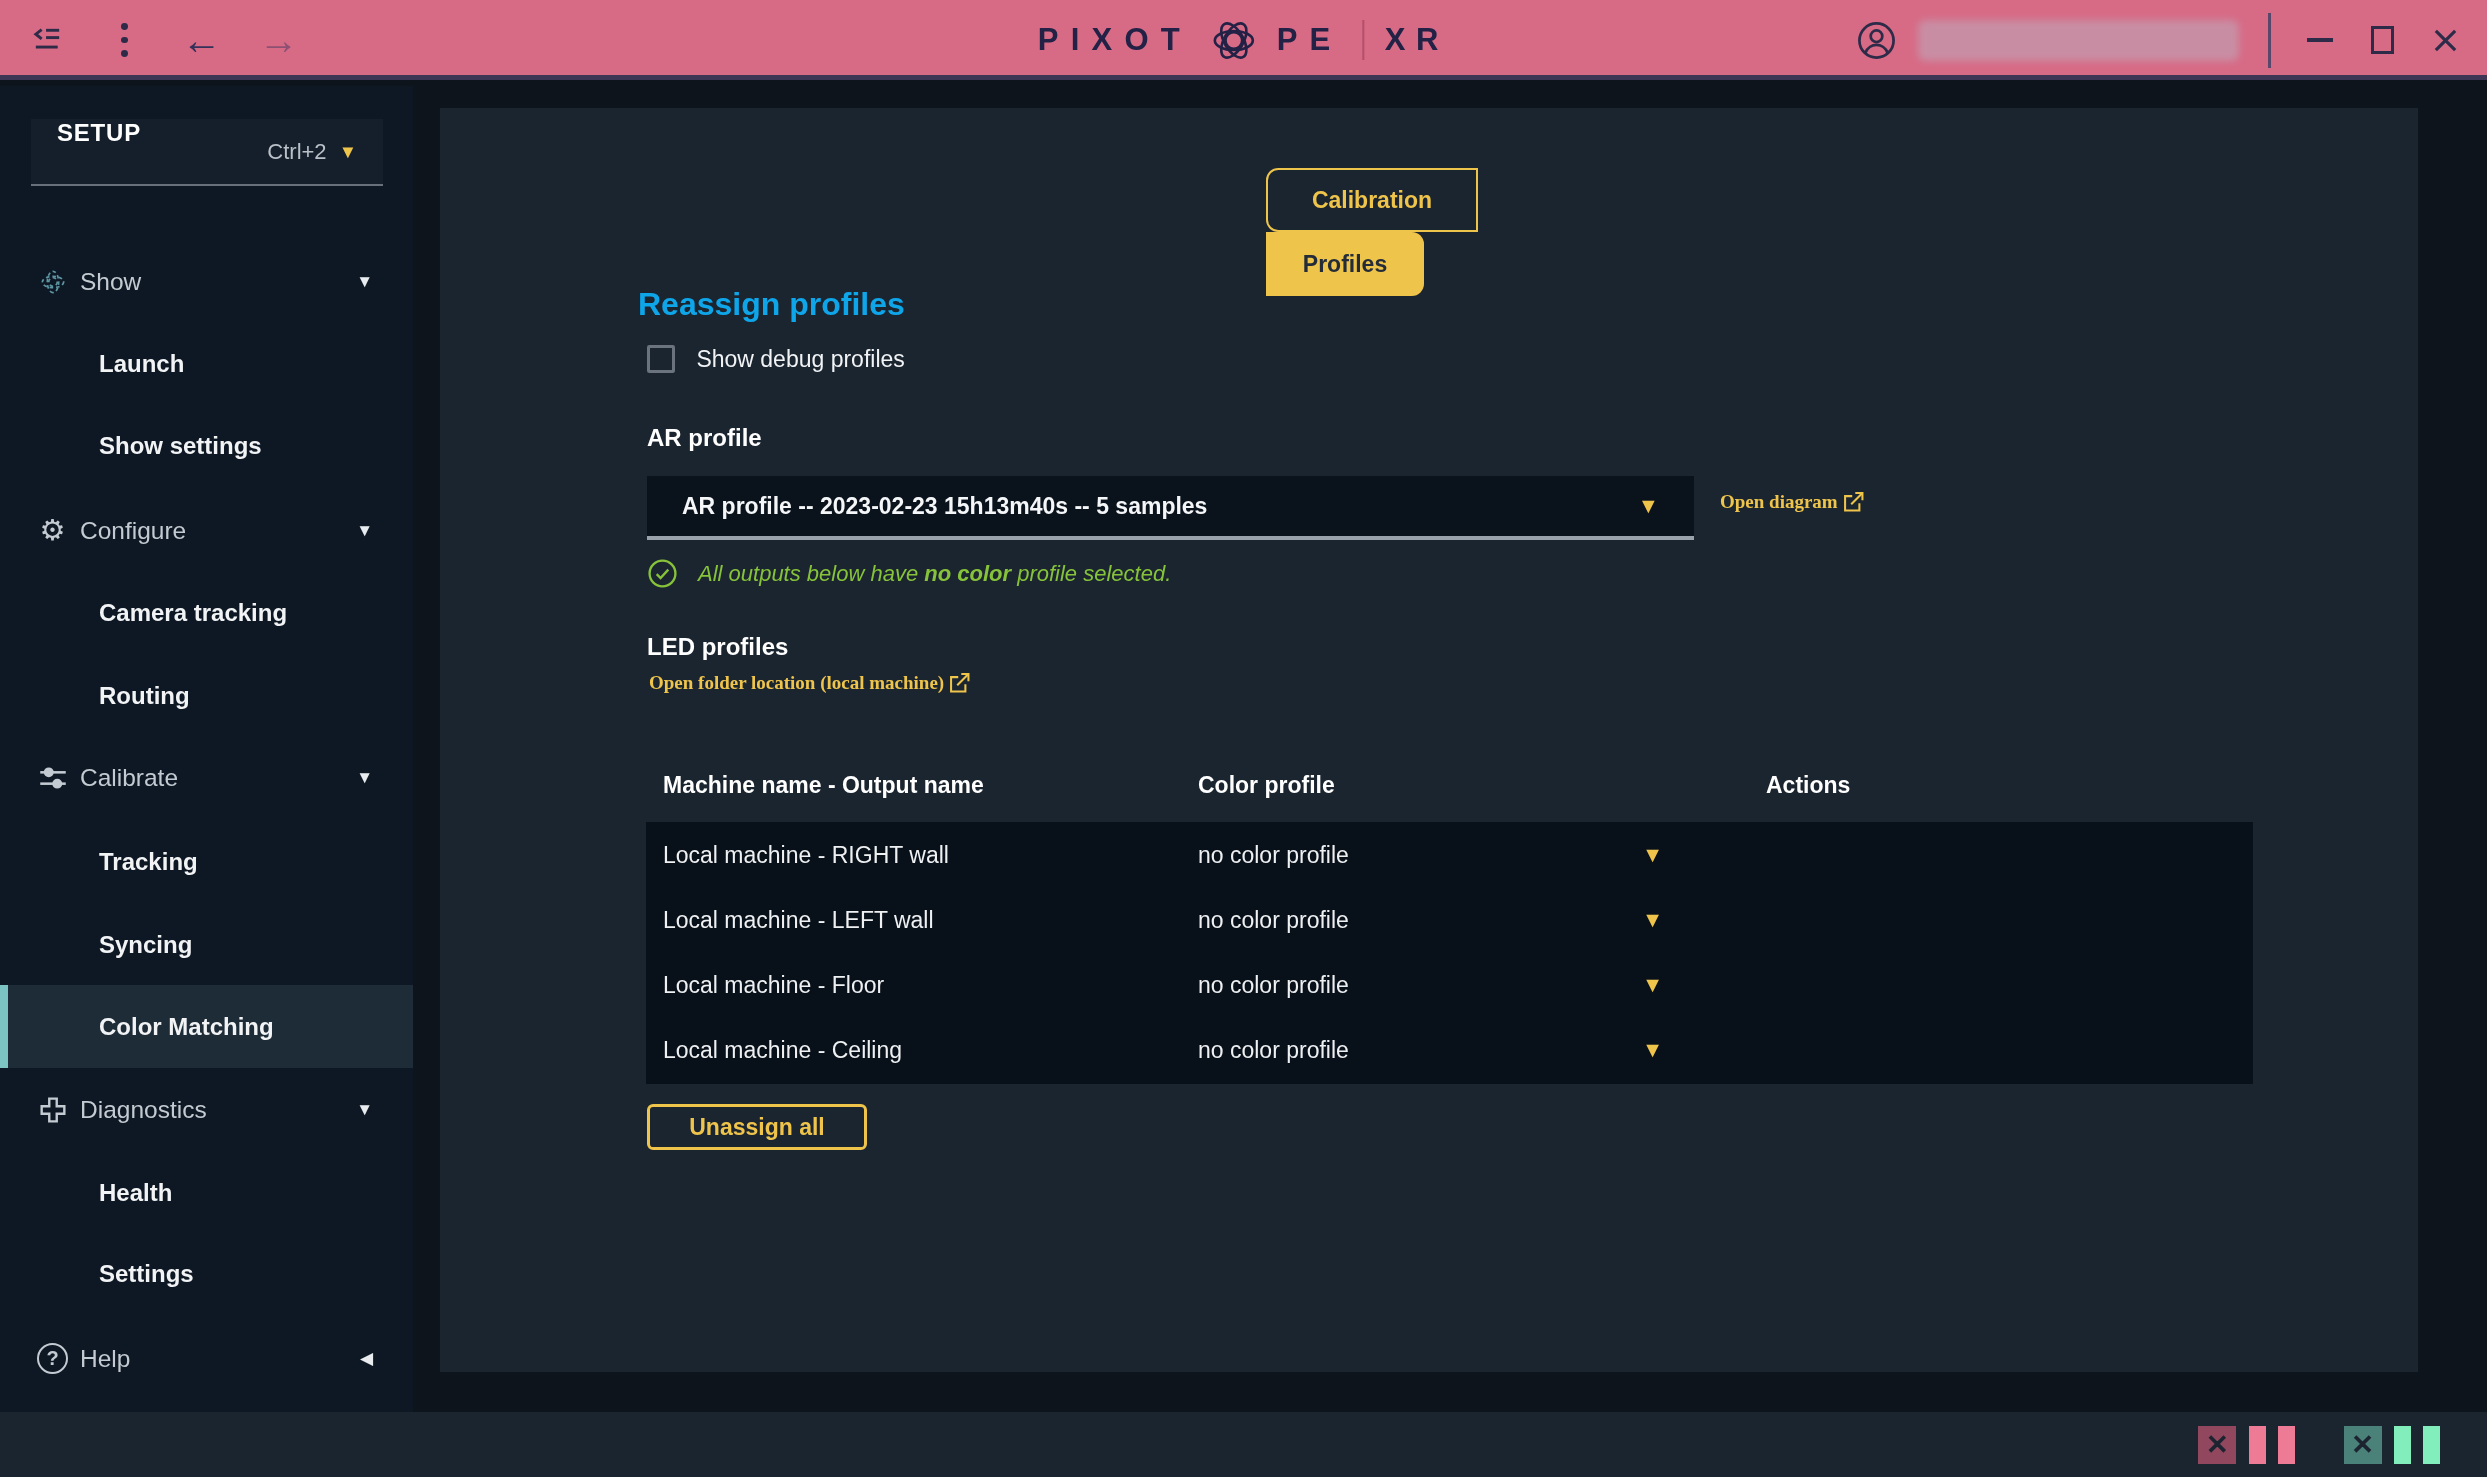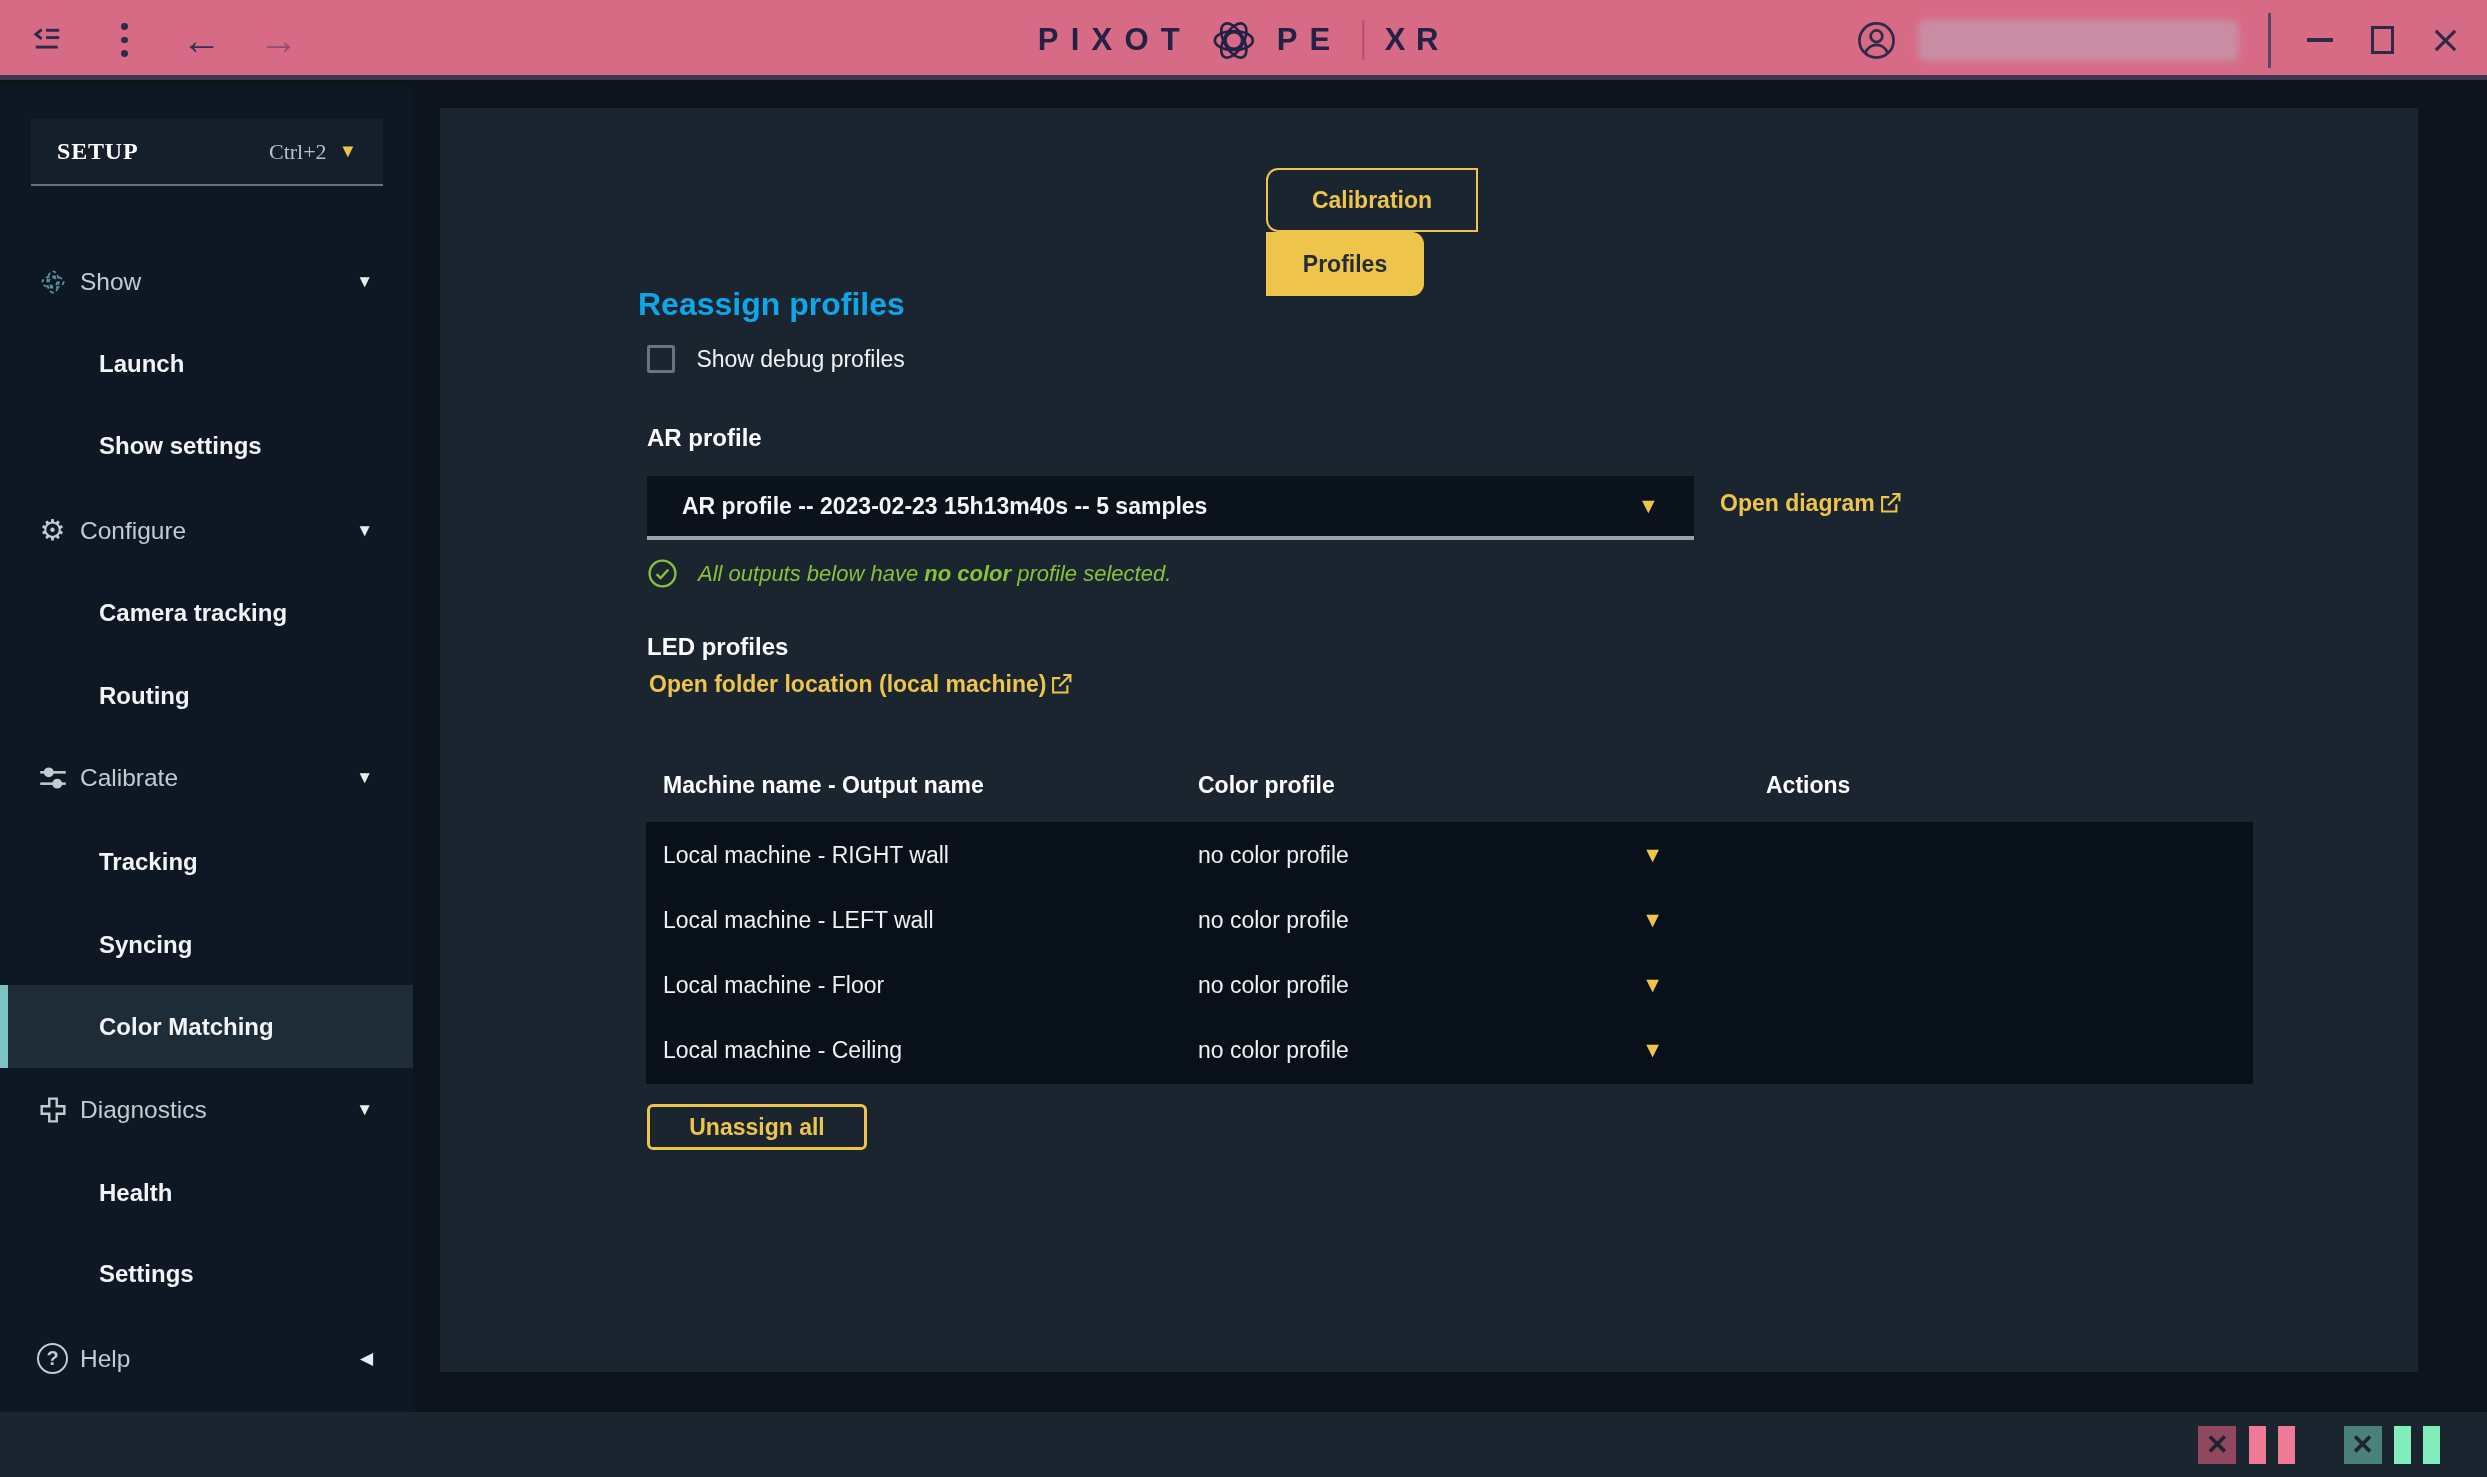--- a/index.html
+++ b/index.html
@@ -31,7 +31,7 @@
   .sidebar { position:absolute; left:0; top:86px; width:413px; height:1326px; background:#0e1824; }
   .setup-box { position:absolute; left:31px; top:33px; width:352px; height:67px;
     background:#151f2b; border-bottom:2.3px solid #67707b;
-    display:flex; align-items:center; padding:0 26px; cursor:pointer;font-family:Liberation Serif, serif; }
+    display:flex; padding:0 26px; cursor:pointer; }
   .setup-label { color:#fff; font-size:24px; font-weight:bold; letter-spacing:0.8px; }
   .setup-right { margin-left:auto; display:flex; align-items:center; gap:12.2px; }
   .setup-shortcut { color:#b9c0c8; font-size:22px; }

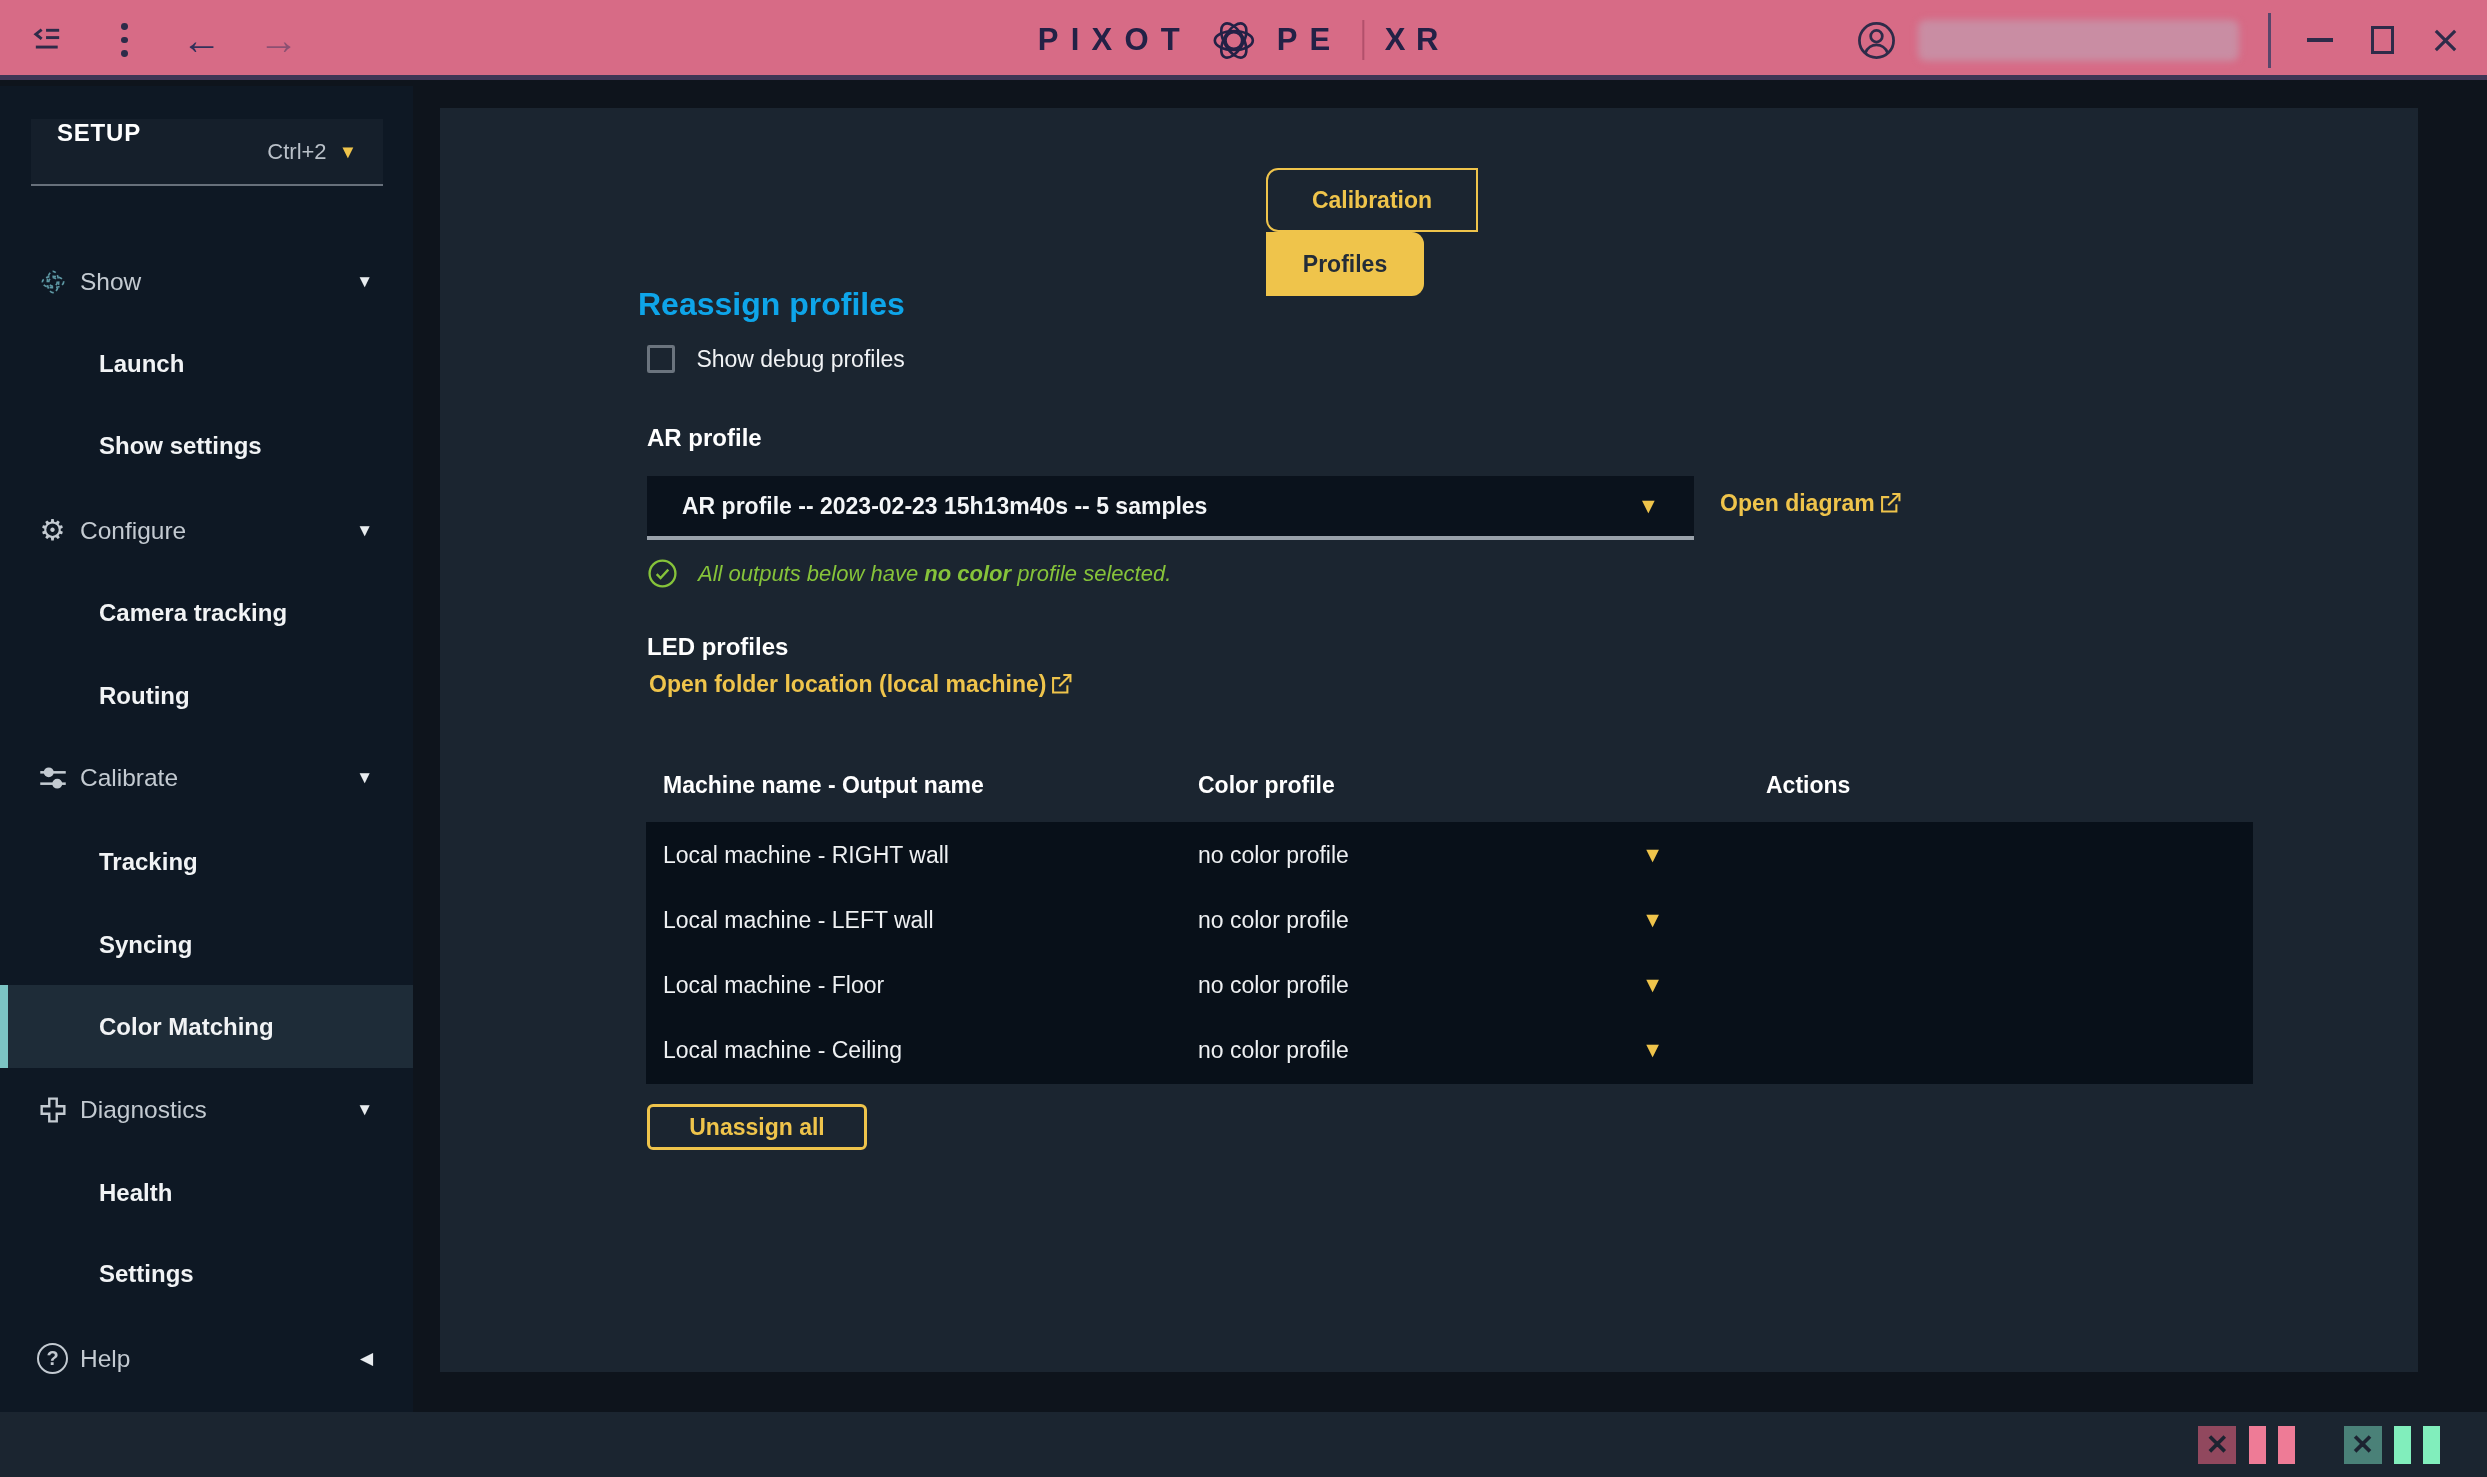--- a/index.html
+++ b/index.html
@@ -68,7 +68,7 @@
   .select-value { color:#f4f6f8; font-size:23px; font-weight:bold; }
   .select-arrow { margin-left:auto; color:#efc44b; font-size:21.4px; }
 
-  .link { display:flex; align-items:center; gap:3px; color:#efc44b; font-size:23px; font-weight:bold; cursor:pointer; }
+  .link { display:flex; align-items:center; gap:3px; color:#efc44b; font-size:19px; font-weight:bold; cursor:pointer;font-family:Liberation Serif, serif; }
   .open-diagram { position:absolute; left:1280px; top:382px; }
   .folder-link { position:absolute; left:209px; top:563px; }
 

